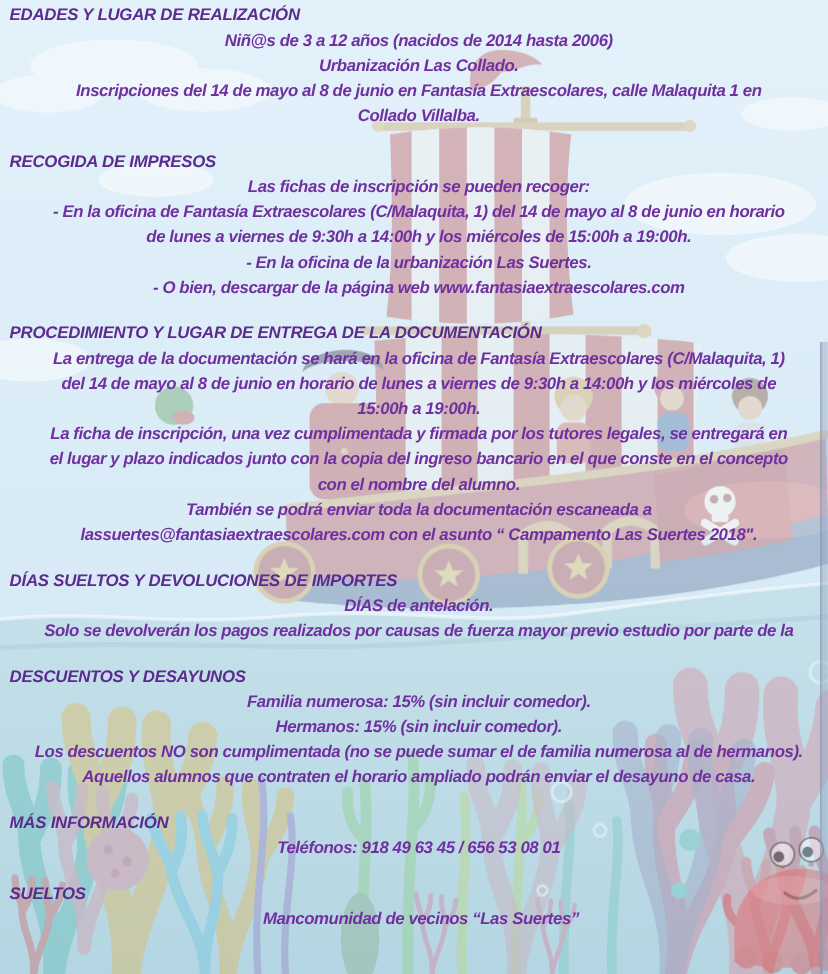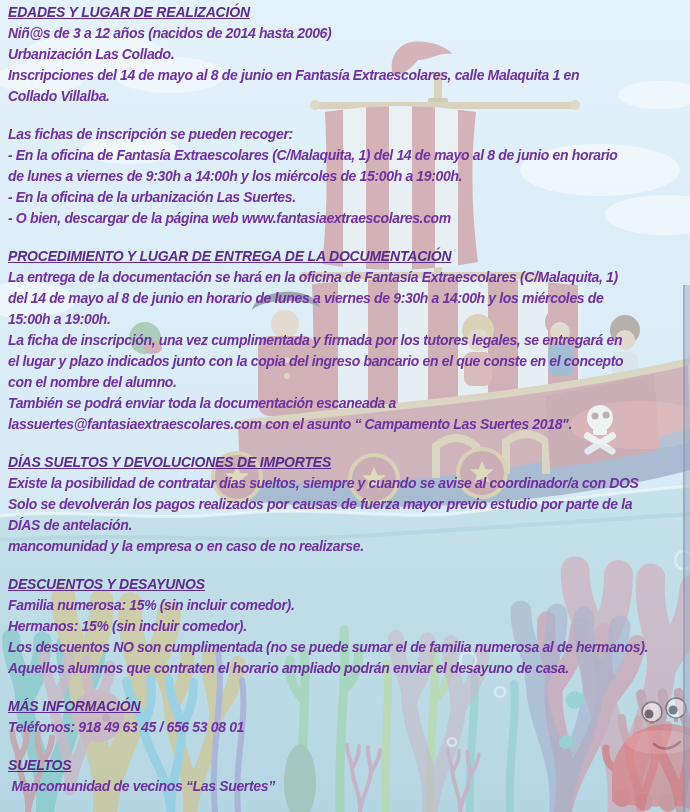--- a/index.html
+++ b/index.html
@@ -24,7 +24,6 @@
     margin:0;
     font:italic bold 14px/21px "Liberation Sans",sans-serif;
     color:var(--heading);
-    text-decoration:underline;
     letter-spacing:-0.2px;
     white-space:pre;
   }

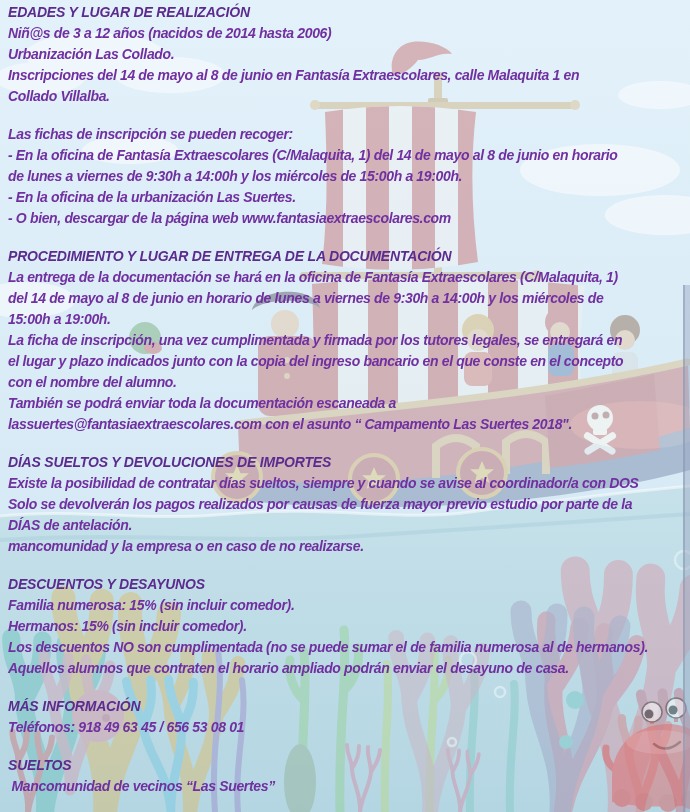--- a/index.html
+++ b/index.html
@@ -33,6 +33,7 @@
     color:var(--body);
     letter-spacing:-0.35px;
     white-space:pre;
+    text-align:center;
   }
 </style>
 </head>

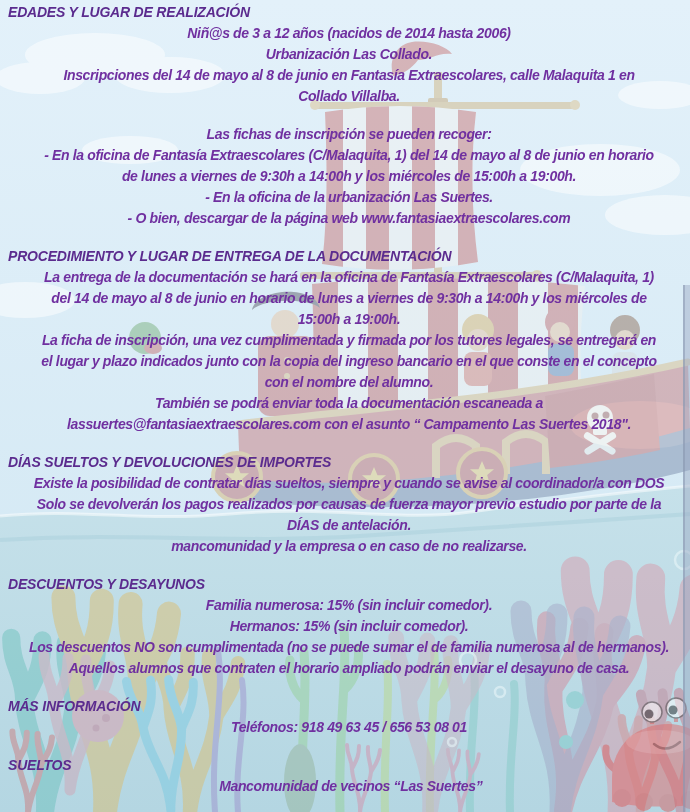--- a/index.html
+++ b/index.html
@@ -240,6 +240,7 @@
         <p>Collado Villalba.</p>
       </section>
       <section class="sec">
+        <h2>RECOGIDA DE IMPRESOS</h2>
         <p>Las fichas de inscripción se pueden recoger:</p>
         <p>- En la oficina de Fantasía Extraescolares (C/Malaquita, 1) del 14 de mayo al 8 de junio en horario</p>
         <p>de lunes a viernes de 9:30h a 14:00h y los miércoles de 15:00h a 19:00h.</p>

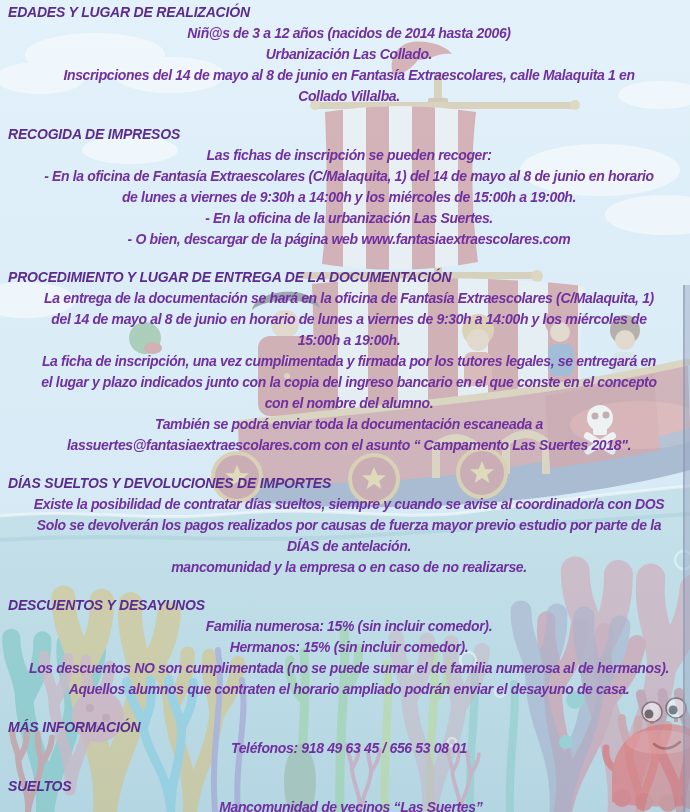--- a/index.html
+++ b/index.html
@@ -260,7 +260,6 @@
       </section>
       <section class="sec">
         <h2>DÍAS SUELTOS Y DEVOLUCIONES DE IMPORTES</h2>
-        <p>Existe la posibilidad de contratar días sueltos, siempre y cuando se avise al coordinador/a con DOS</p>
         <p>Solo se devolverán los pagos realizados por causas de fuerza mayor previo estudio por parte de la</p>
         <p>DÍAS de antelación.</p>
         <p>mancomunidad y la empresa o en caso de no realizarse.</p>

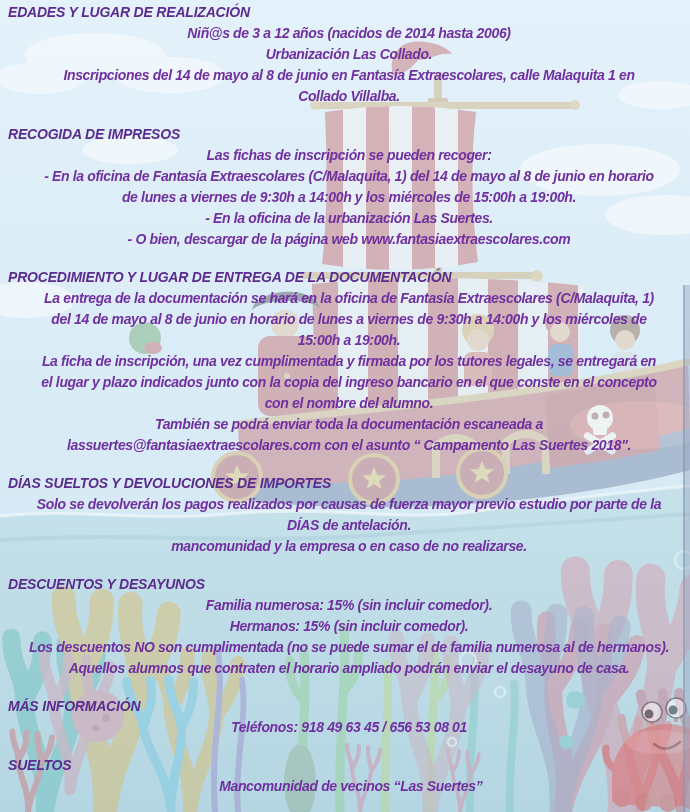--- a/index.html
+++ b/index.html
@@ -260,8 +260,8 @@
       </section>
       <section class="sec">
         <h2>DÍAS SUELTOS Y DEVOLUCIONES DE IMPORTES</h2>
+        <p>DÍAS de antelación.</p>
         <p>Solo se devolverán los pagos realizados por causas de fuerza mayor previo estudio por parte de la</p>
-        <p>DÍAS de antelación.</p>
         <p>mancomunidad y la empresa o en caso de no realizarse.</p>
       </section>
       <section class="sec">

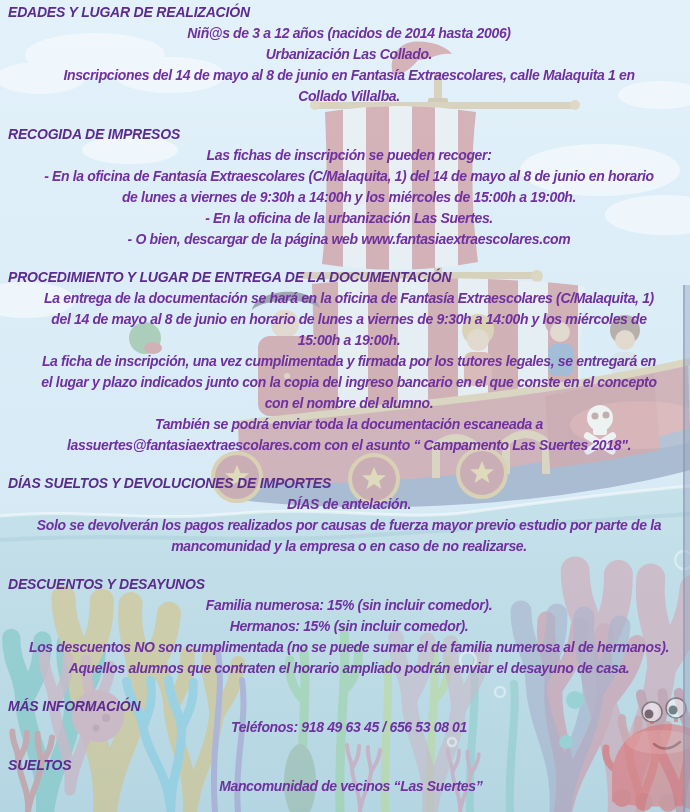--- a/index.html
+++ b/index.html
@@ -262,7 +262,6 @@
         <h2>DÍAS SUELTOS Y DEVOLUCIONES DE IMPORTES</h2>
         <p>DÍAS de antelación.</p>
         <p>Solo se devolverán los pagos realizados por causas de fuerza mayor previo estudio por parte de la</p>
-        <p>mancomunidad y la empresa o en caso de no realizarse.</p>
       </section>
       <section class="sec">
         <h2>DESCUENTOS Y DESAYUNOS</h2>

